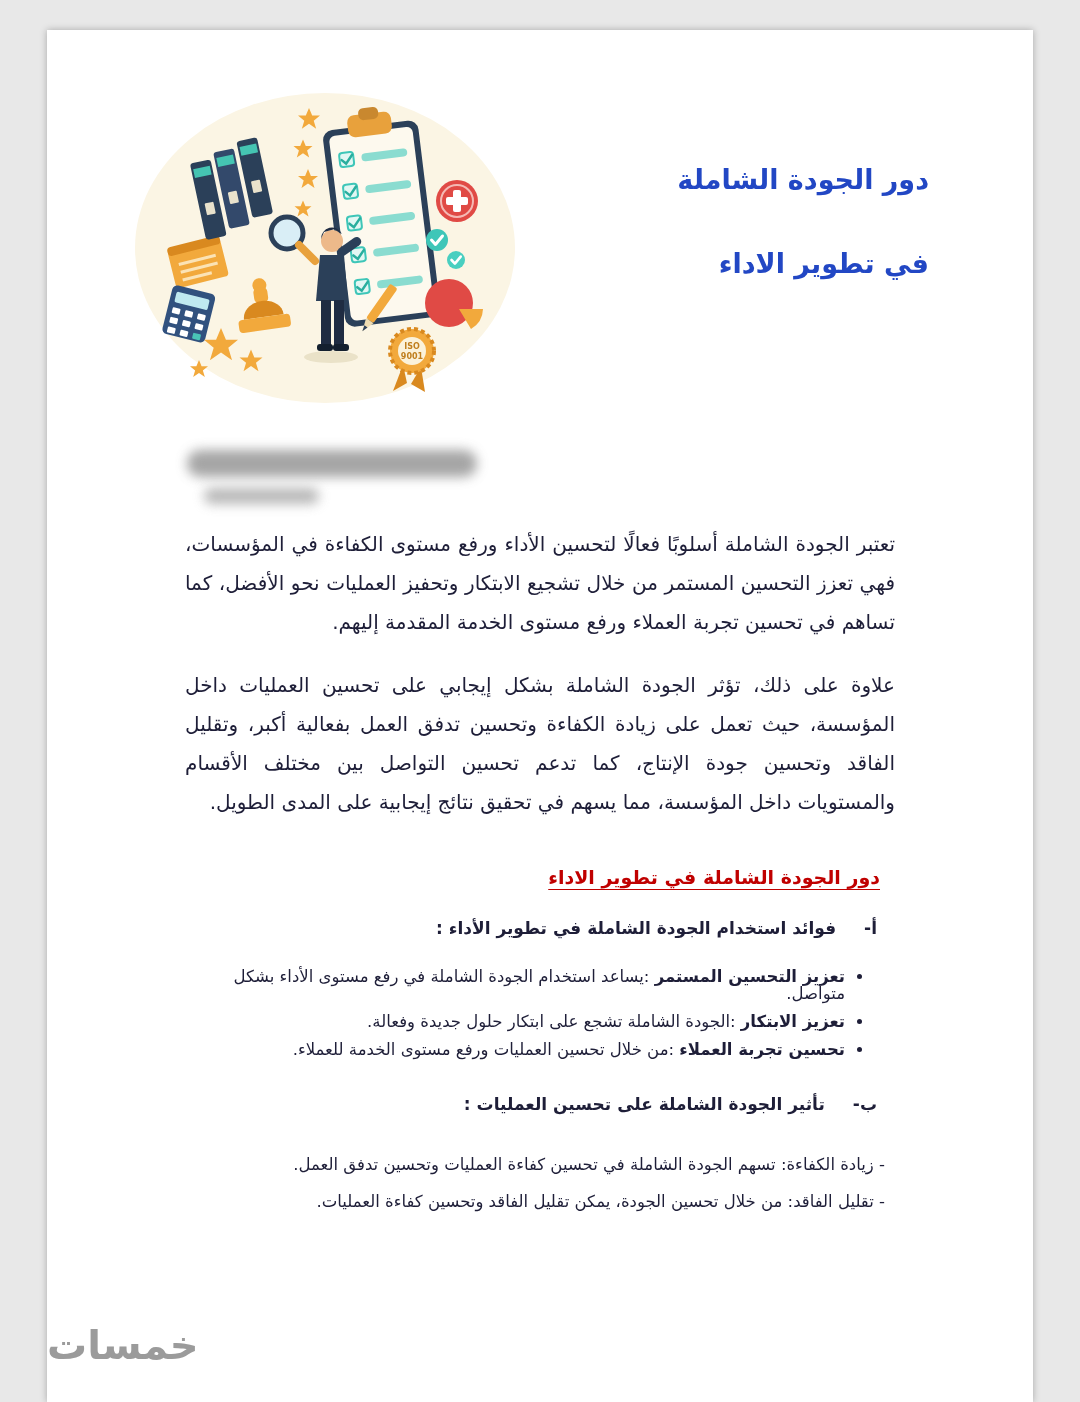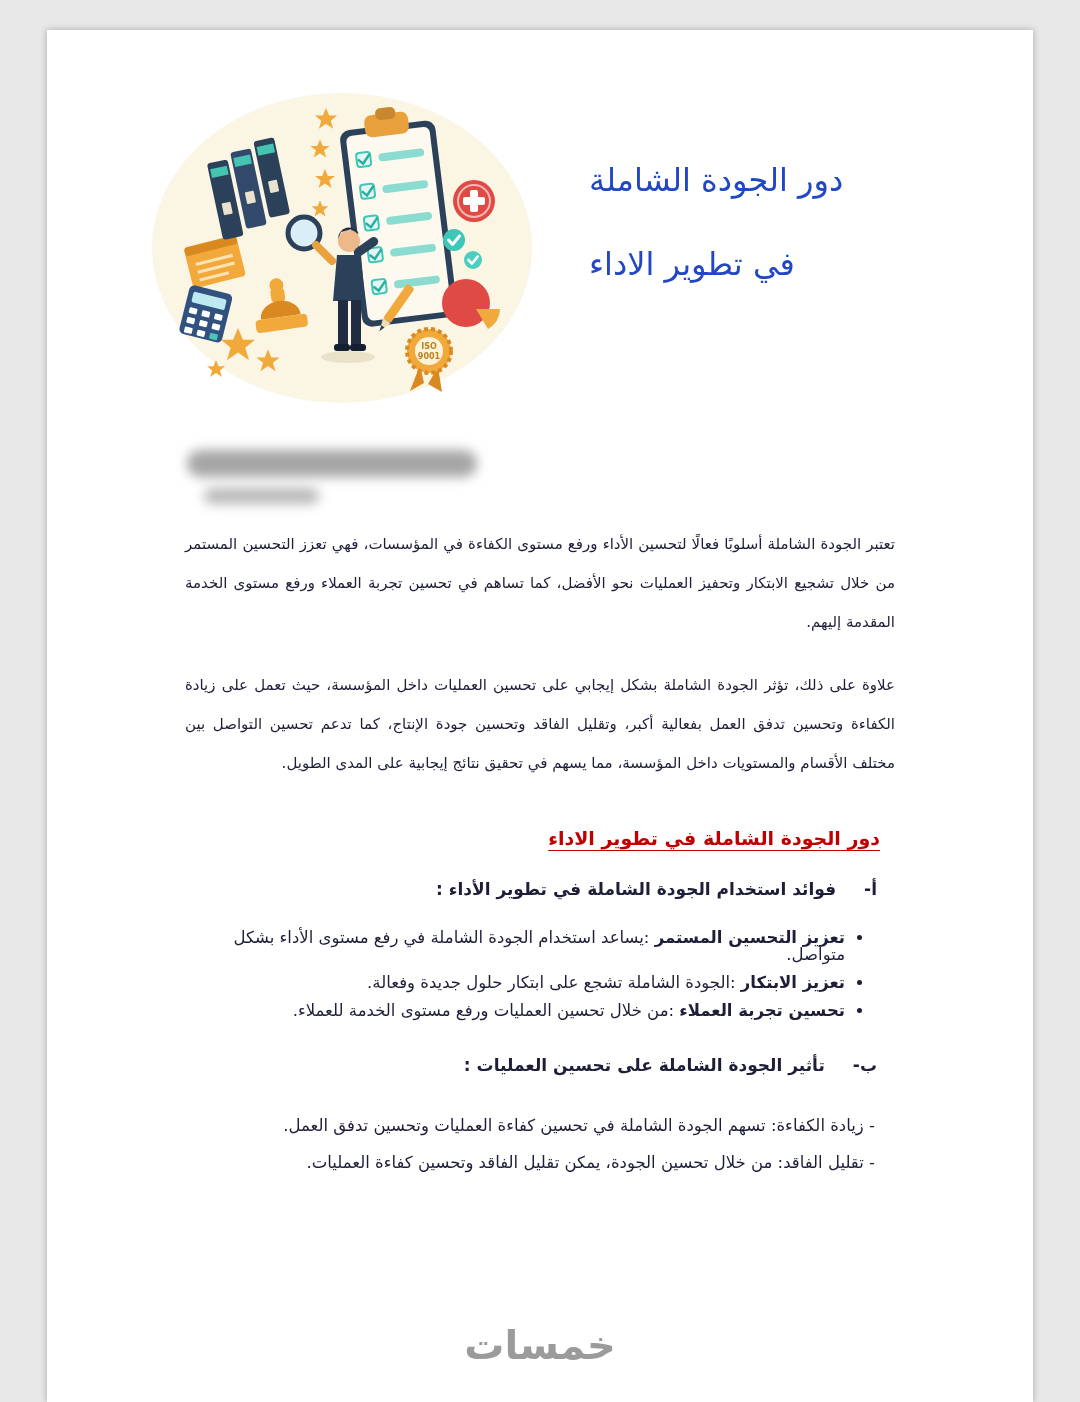--- a/index.html
+++ b/index.html
@@ -31,10 +31,10 @@
     position:absolute;
     left:542px; top:130px;
     width:340px;
-    text-align:left;
+    text-align:right;
     color:var(--title-blue);
-    font-weight:normal;
-    font-size:32px;
+    font-weight:bold;
+    font-size:27px;
     line-height:40px;
   }
   .title-line + .title-line{ margin-top:44px; }

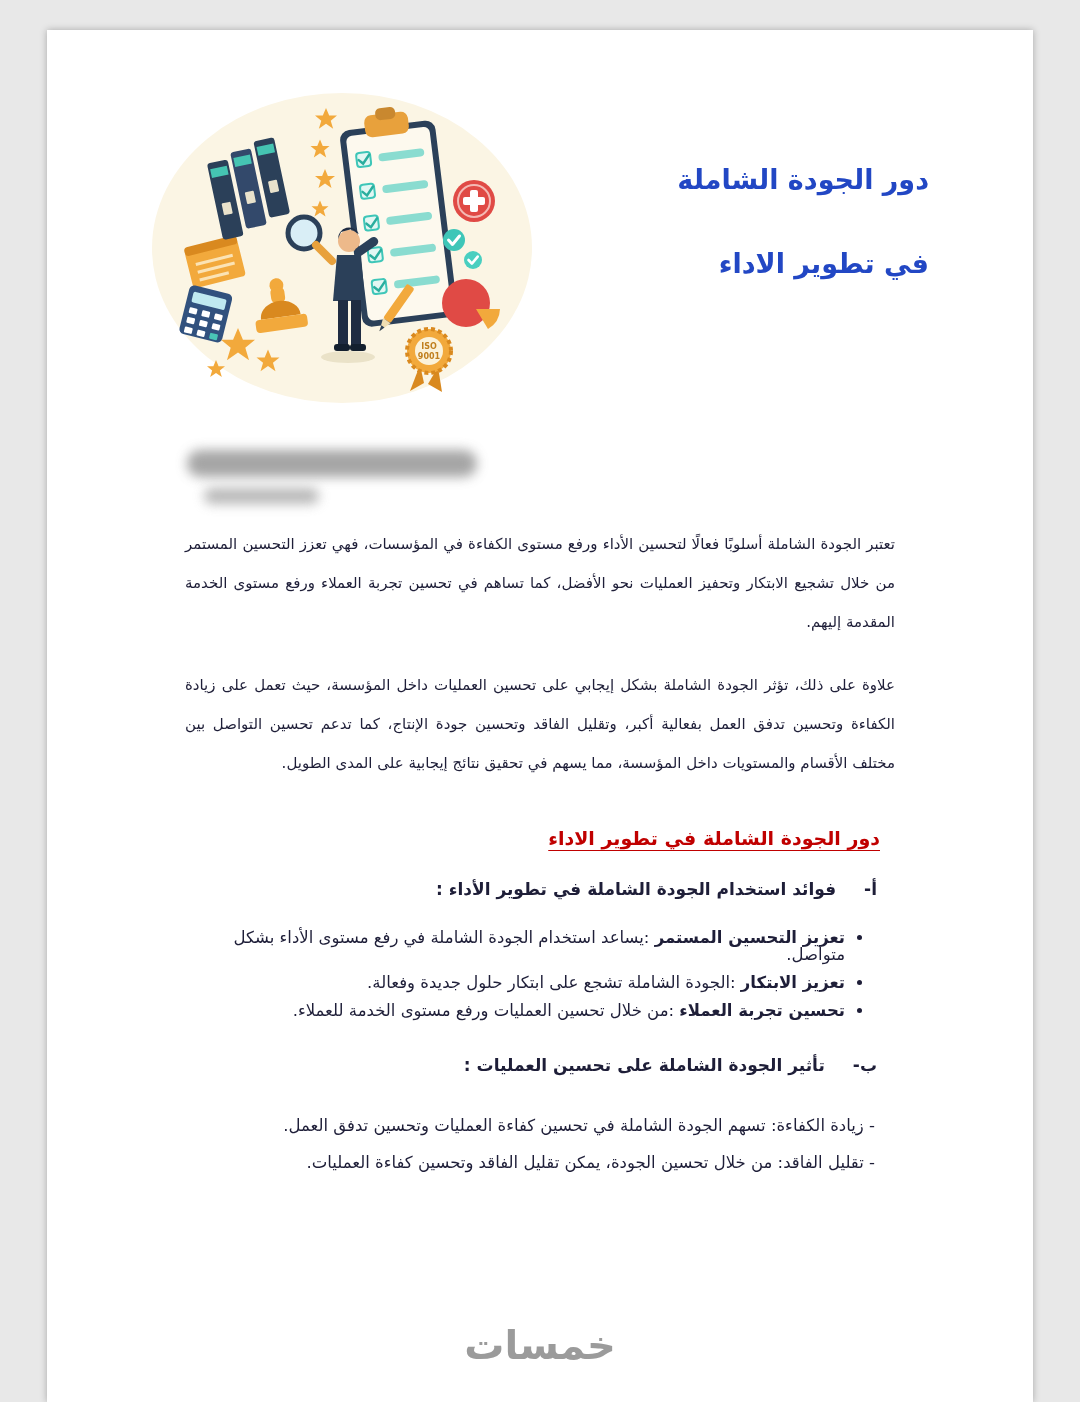--- a/index.html
+++ b/index.html
@@ -24,7 +24,7 @@
   }
   .illustration{
     position:absolute;
-    left:105px; top:63px;
+    left:88px; top:63px;
     width:380px; height:310px;
   }
   .title-block{

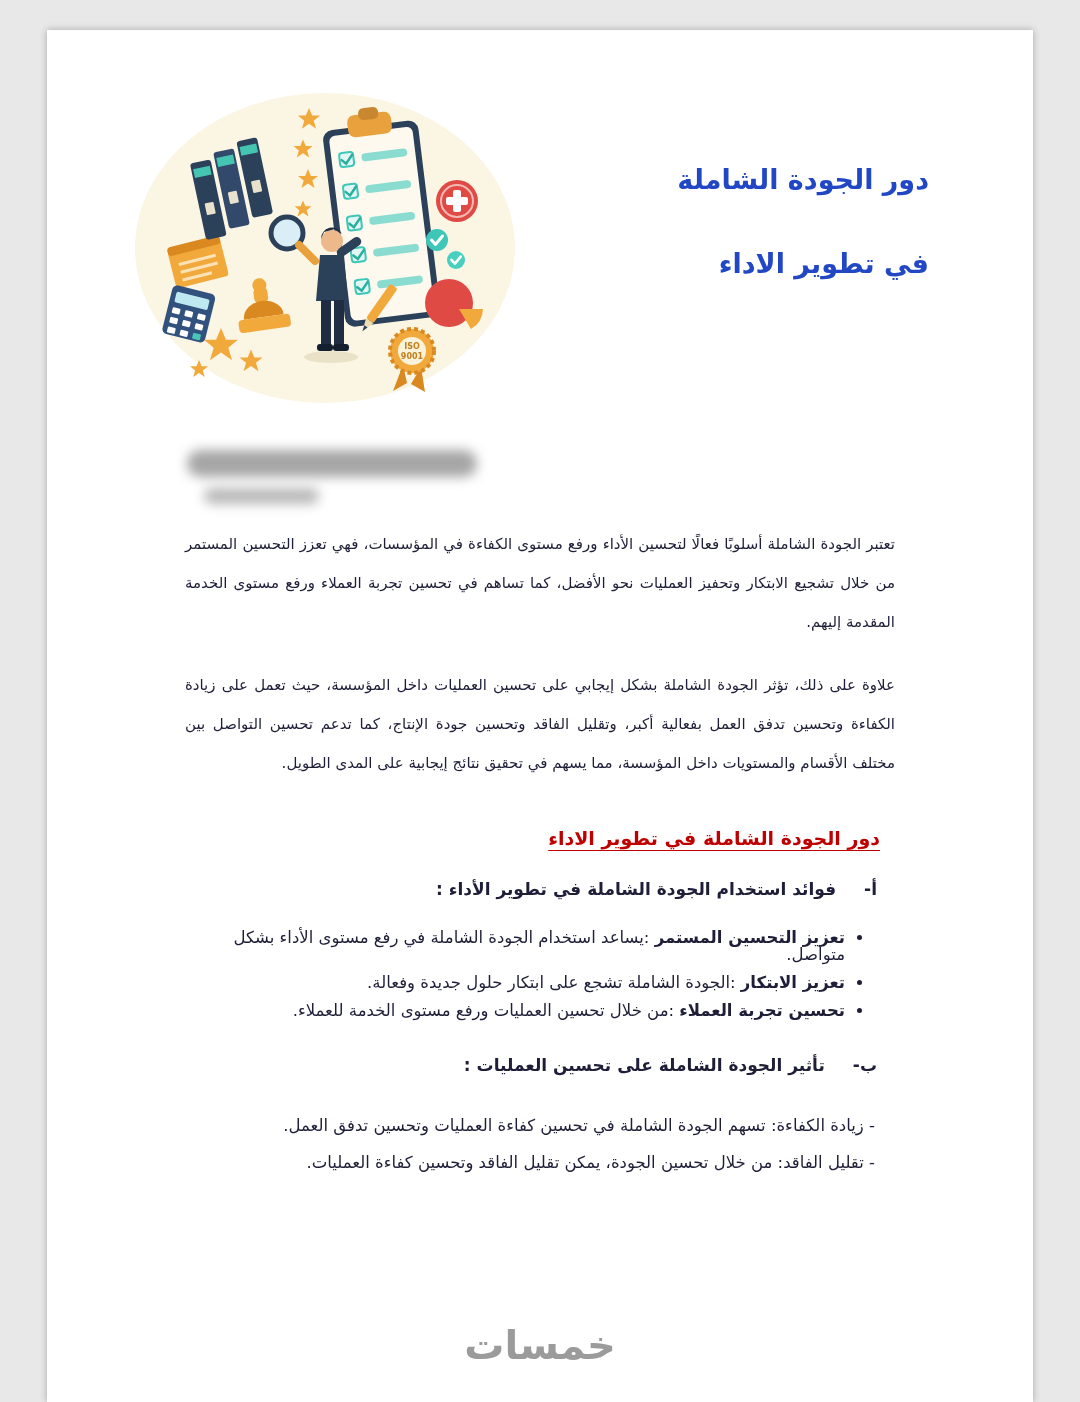--- a/index.html
+++ b/index.html
@@ -65,7 +65,7 @@
   }
   .heading-red.second{ margin-top:44px; }
   .body-p{
-    font-size:15px;
+    font-size:20px;
     line-height:39px;
     text-align:justify;
     margin-bottom:24px;

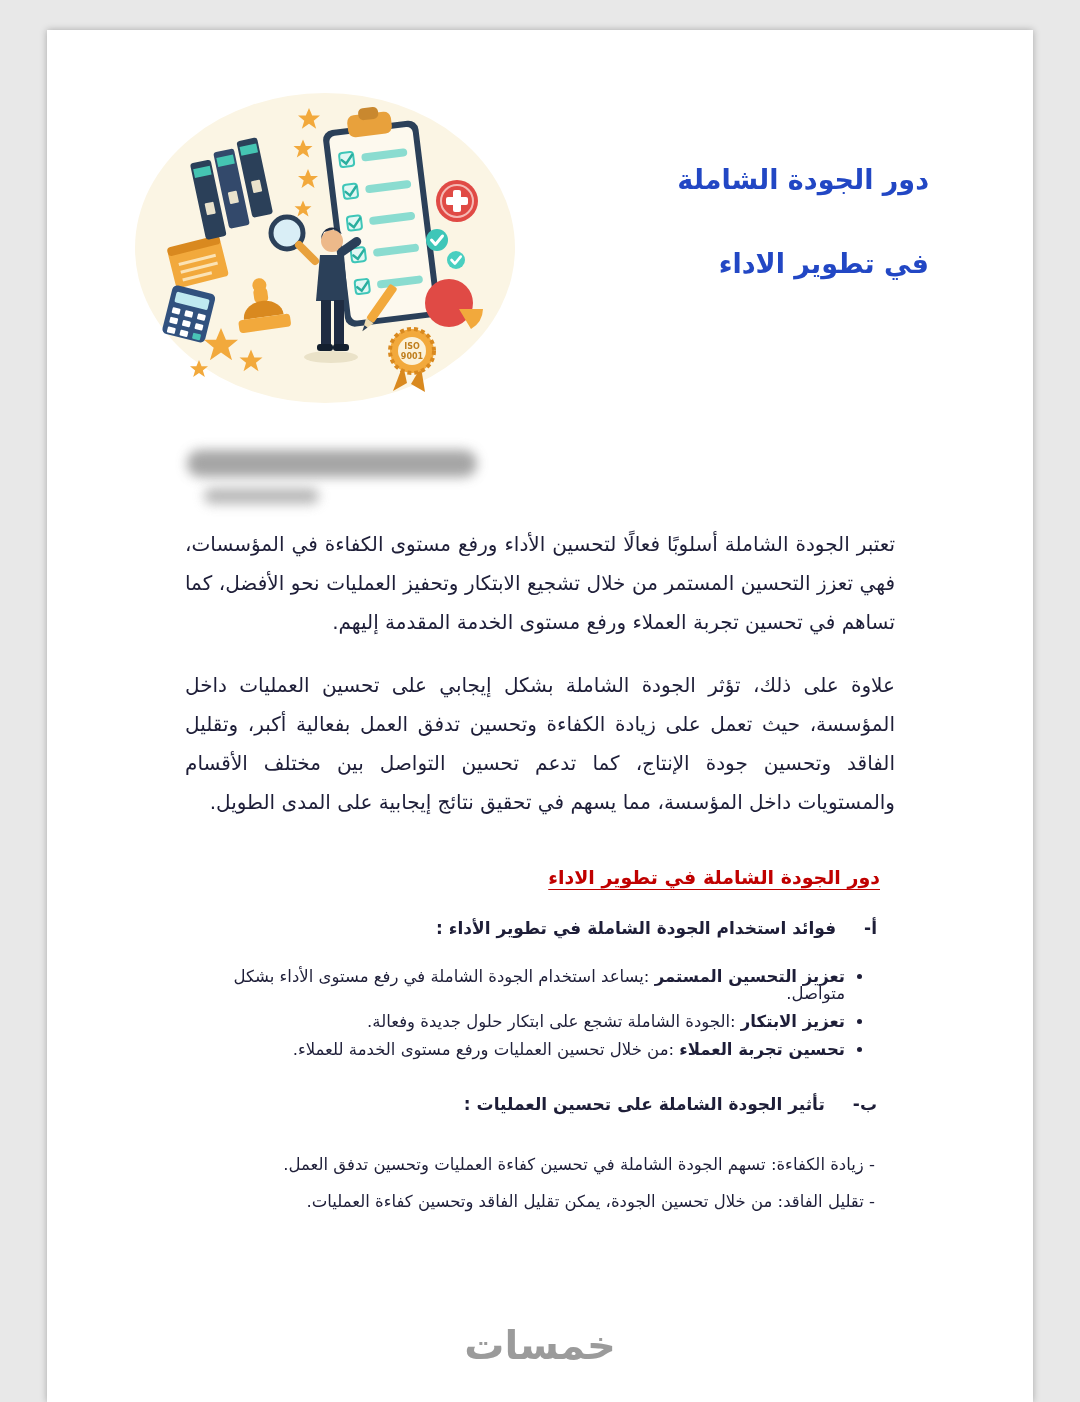--- a/index.html
+++ b/index.html
@@ -91,7 +91,7 @@
   .dash{
     font-size:16.5px;
     line-height:37px;
-    margin:0 20px 0 0;
+    margin:0 10px 0 0;
     text-align:right;
   }
   .watermark{

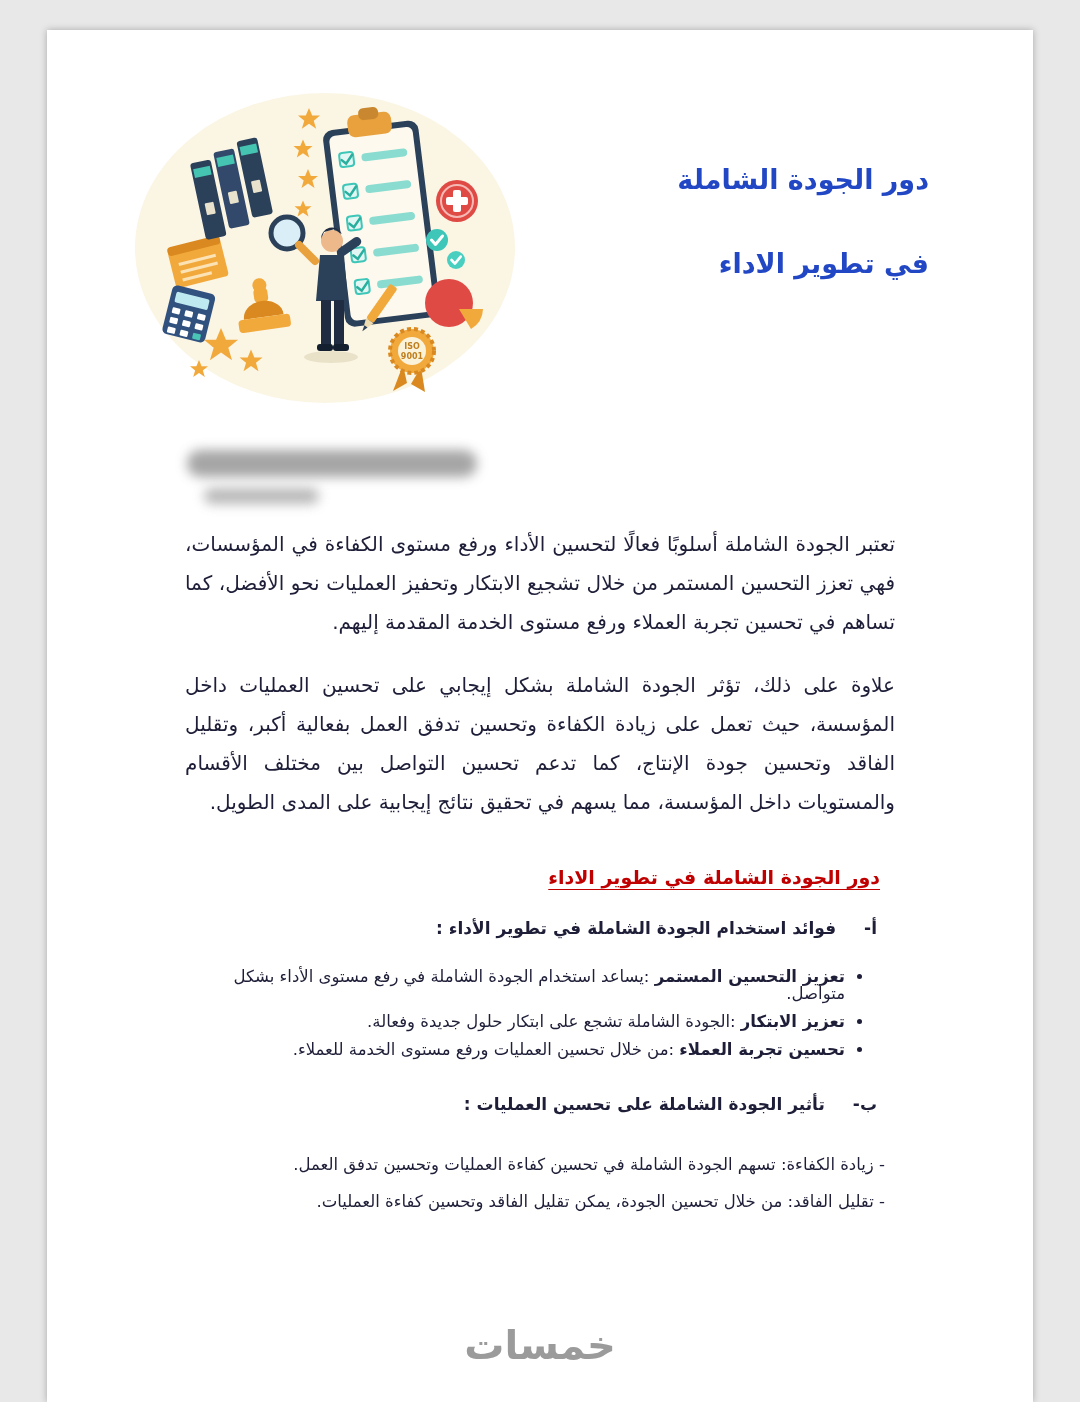--- a/index.html
+++ b/index.html
@@ -97,7 +97,7 @@
   .watermark{
     position:absolute;
     left:0; right:0; top:1292px;
-    text-align:center;
+    text-align:left;
     font-size:40px;
     font-weight:bold;
     color:#9b9b9b;

